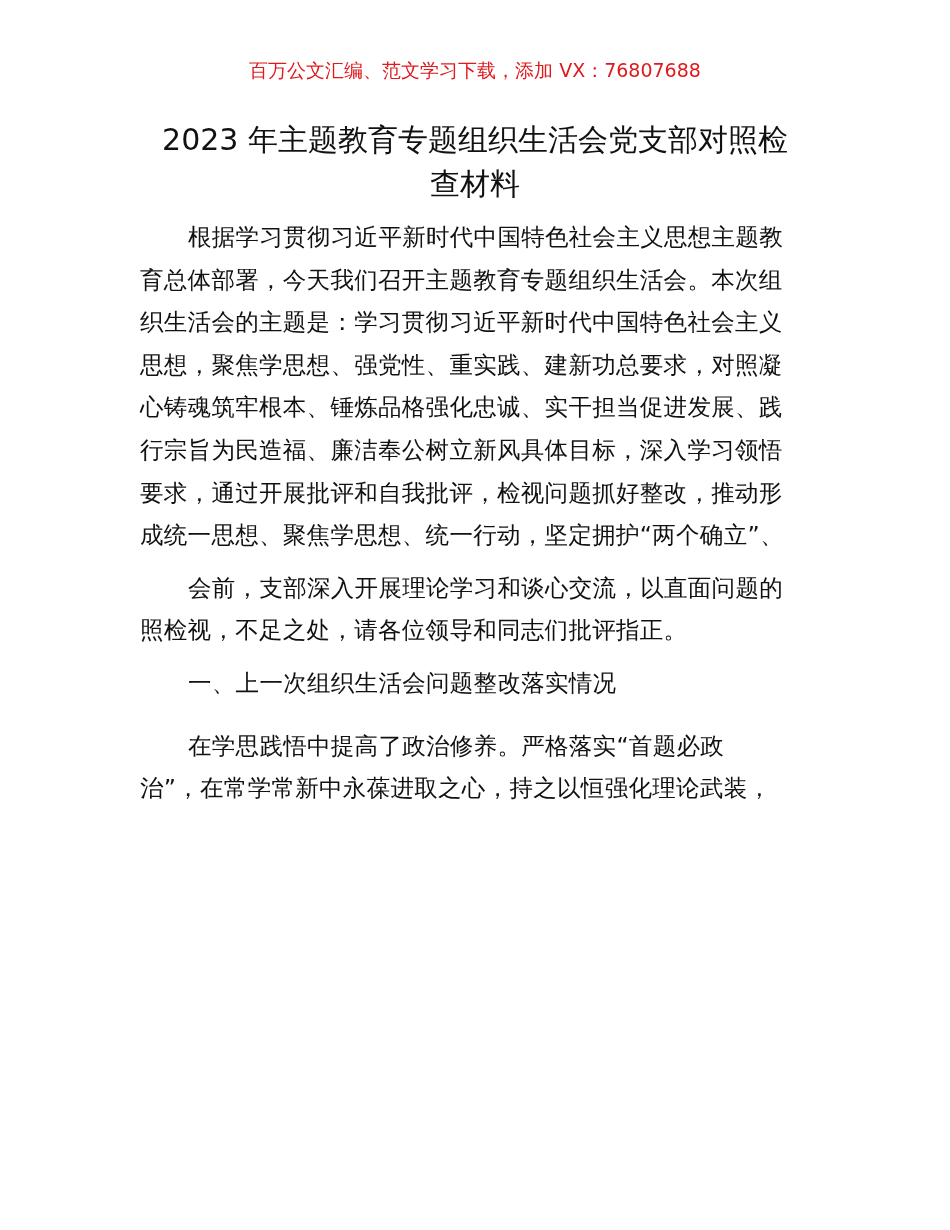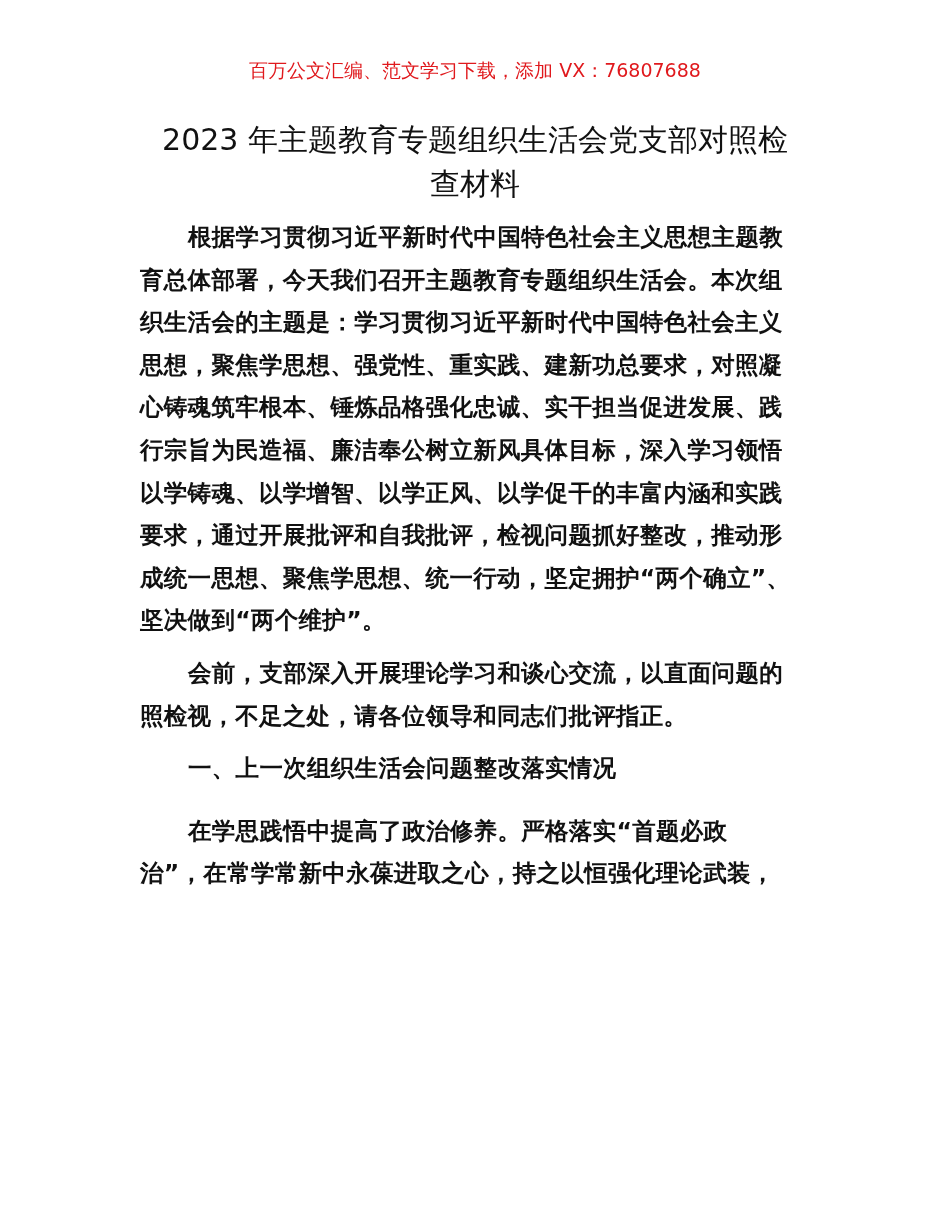--- a/index.html
+++ b/index.html
@@ -16,7 +16,7 @@
     position: absolute; top: 118px; left: 0; width: 950px; text-align: center;
     font-size: 30px; line-height: 44px; color: #111;
   }
-  .body { position: absolute; left: 140px; width: 680px; top: 216px; font-weight: bold; }
+  .body { position: absolute; left: 140px; width: 680px; top: 216px; }
   .line {
     font-size: 23.5px; height: 42.6px; line-height: 42.6px; white-space: nowrap;
     color: #111; letter-spacing: 0.3px;

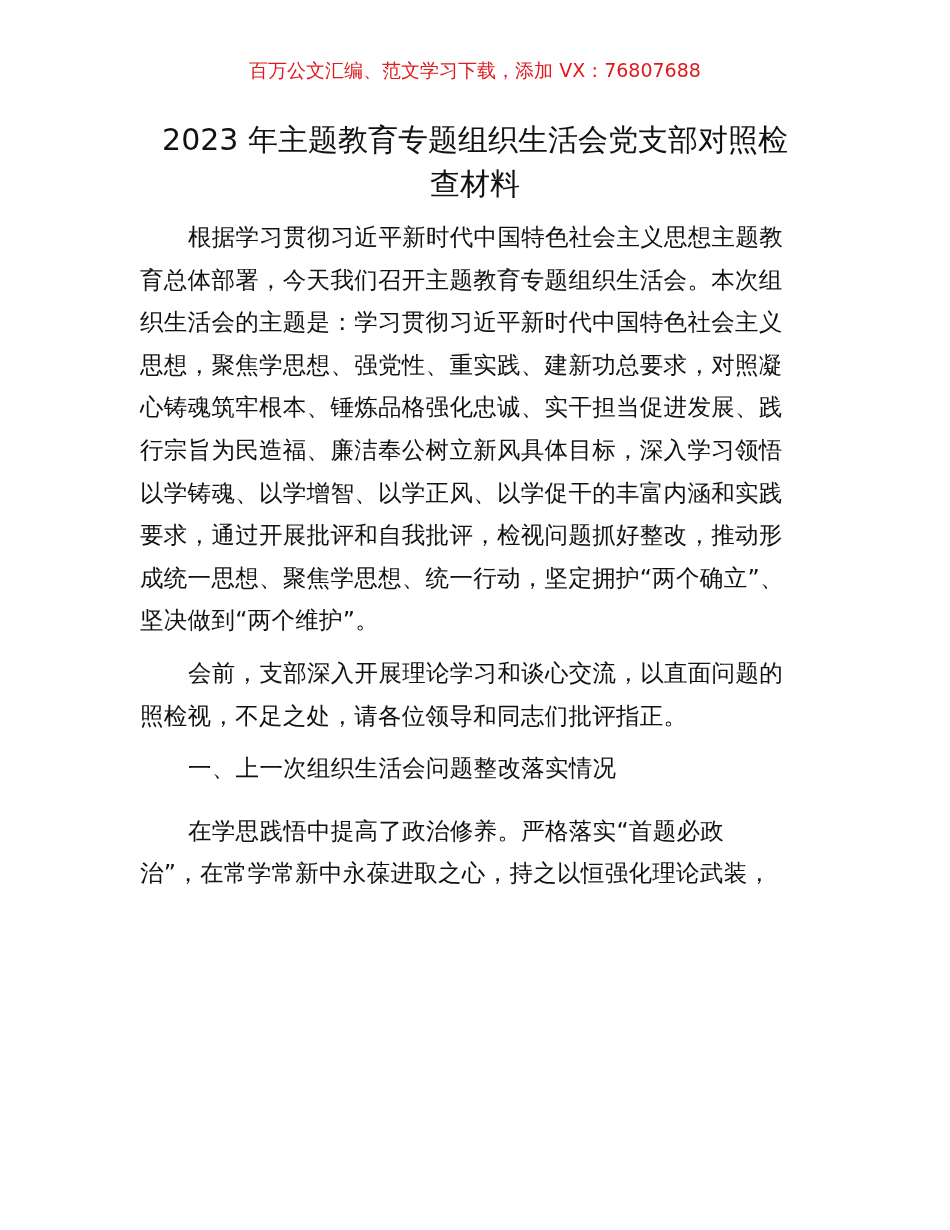--- a/index.html
+++ b/index.html
@@ -43,7 +43,6 @@
       <div class="line">思想，聚焦学思想、强党性、重实践、建新功总要求，对照凝</div>
       <div class="line">心铸魂筑牢根本、锤炼品格强化忠诚、实干担当促进发展、践</div>
       <div class="line">行宗旨为民造福、廉洁奉公树立新风具体目标，深入学习领悟</div>
-      <div class="line">以学铸魂、以学增智、以学正风、以学促干的丰富内涵和实践</div>
       <div class="line">要求，通过开展批评和自我批评，检视问题抓好整改，推动形</div>
       <div class="line">成统一思想、聚焦学思想、统一行动，坚定拥护“两个确立”、</div>
       <div class="line">坚决做到“两个维护”。</div>

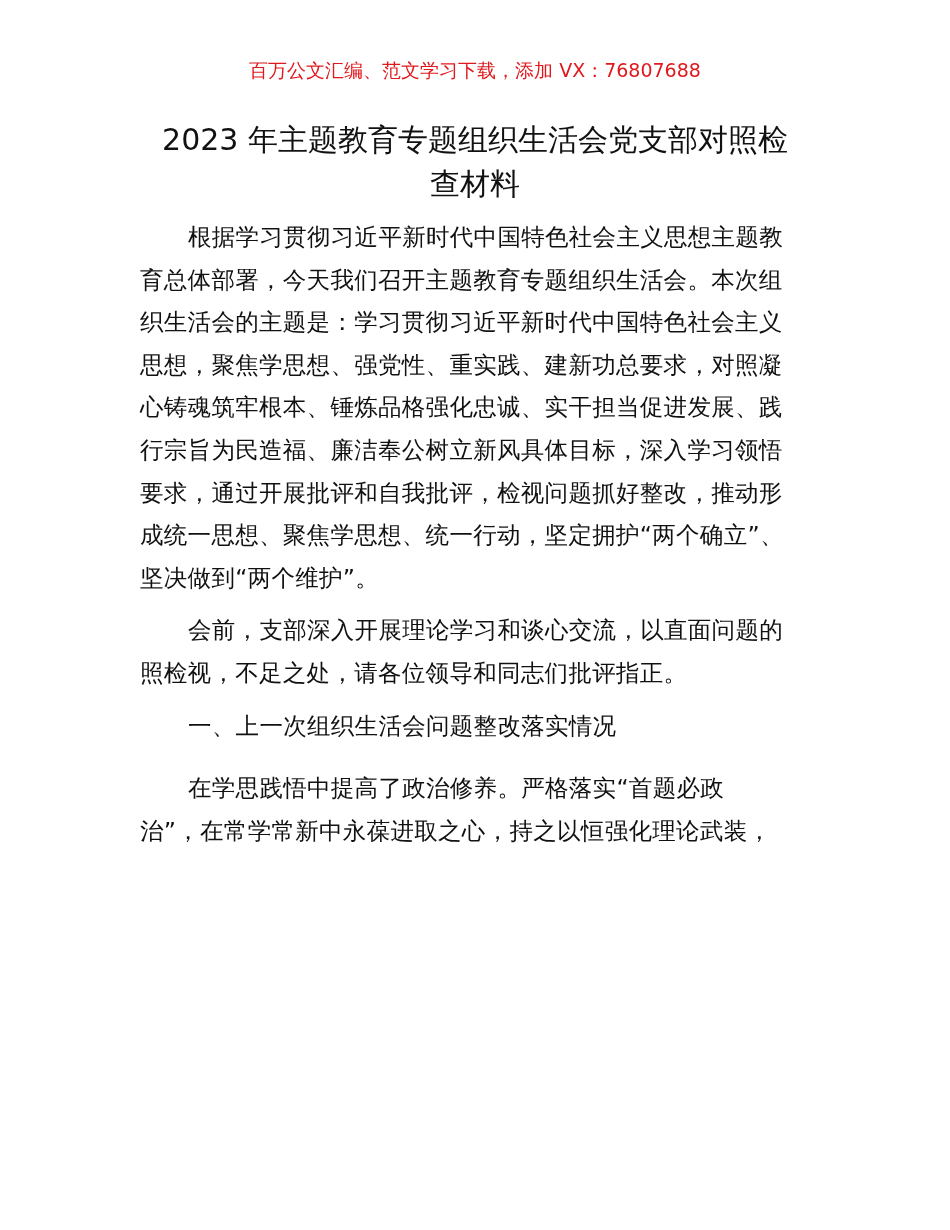--- a/index.html
+++ b/index.html
@@ -45,7 +45,6 @@
       <div class="line">行宗旨为民造福、廉洁奉公树立新风具体目标，深入学习领悟</div>
       <div class="line">要求，通过开展批评和自我批评，检视问题抓好整改，推动形</div>
       <div class="line">成统一思想、聚焦学思想、统一行动，坚定拥护“两个确立”、</div>
-      <div class="line">坚决做到“两个维护”。</div>
     </div>
     <div class="gap"></div>
     <div>

